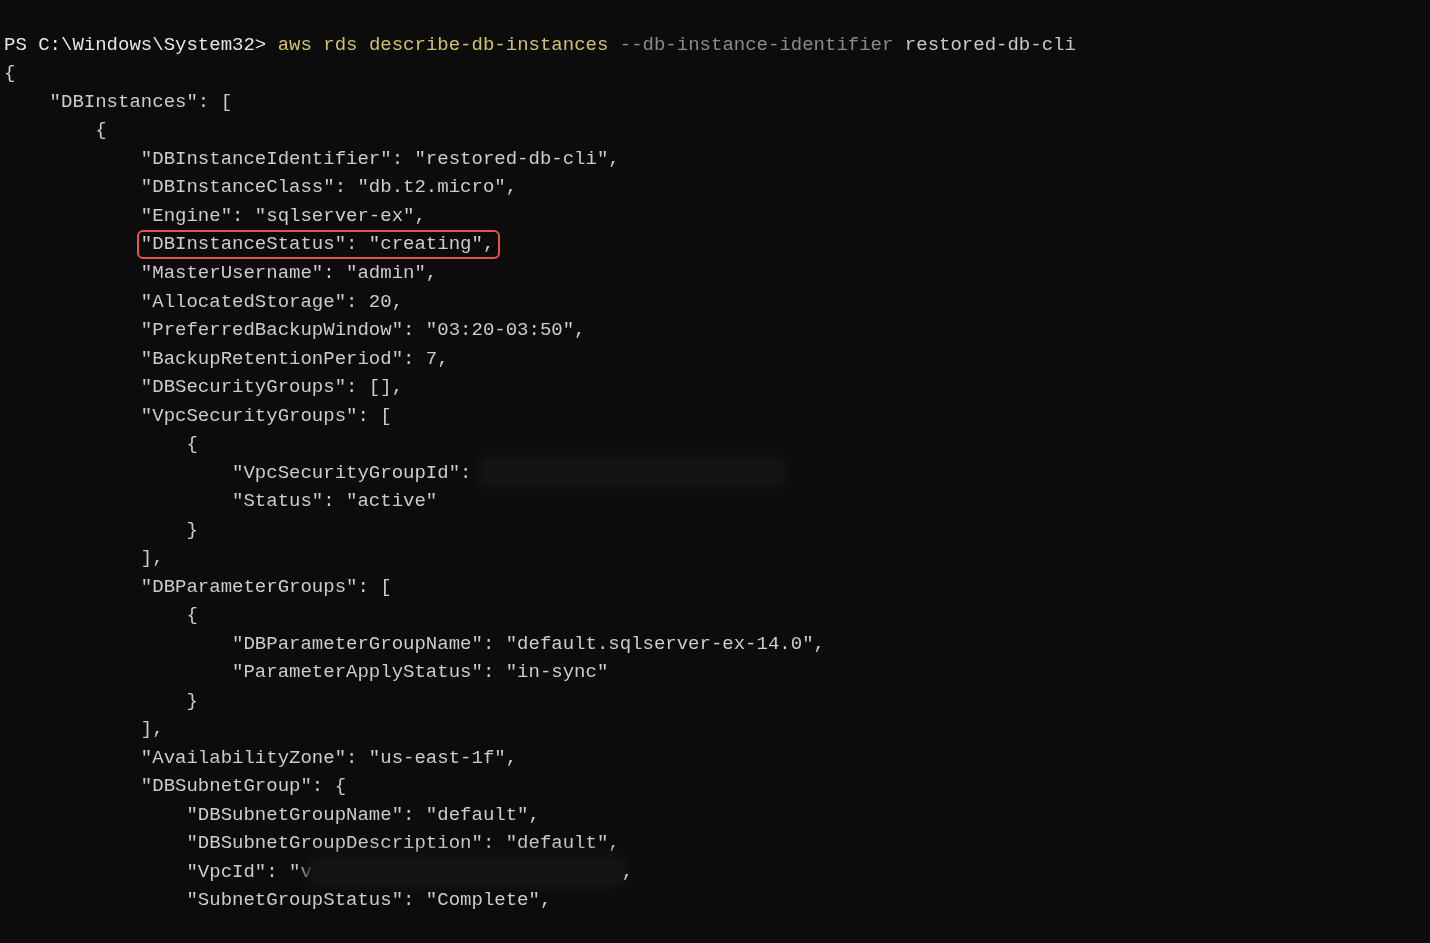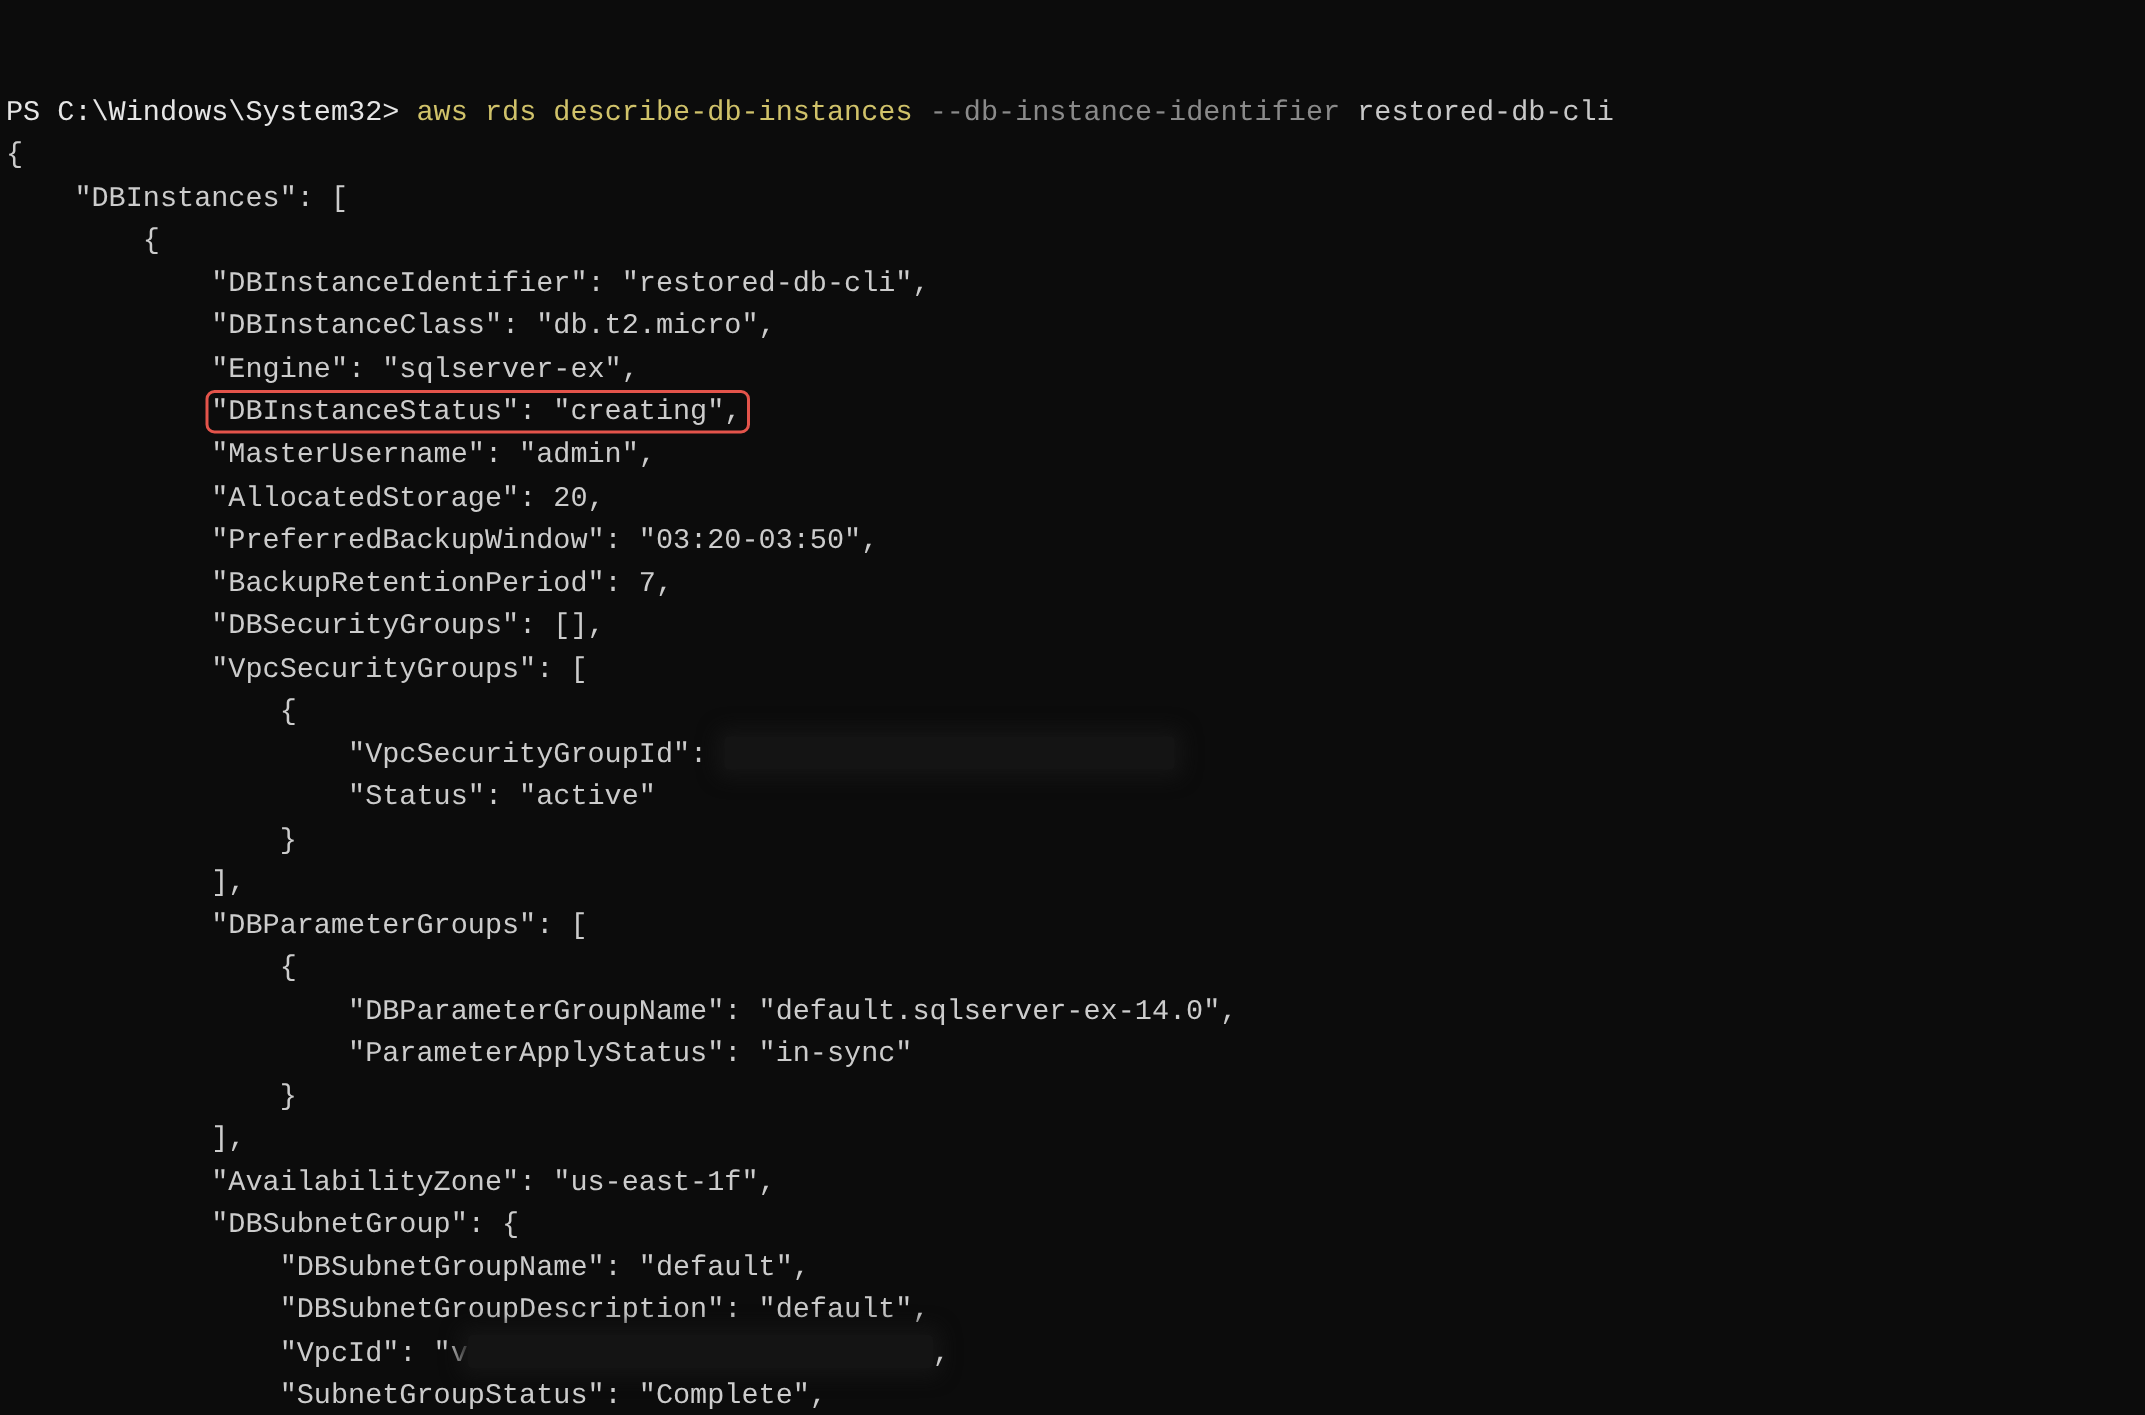--- a/index.html
+++ b/index.html
@@ -17,7 +17,6 @@
   .terminal {
     white-space: pre;
     padding: 2px 0 0 4px;
-    margin-top: 30px;
   }
   .prompt-path { color: #e6e6e6; }
   .cmd-yellow { color: #d0c26a; }

